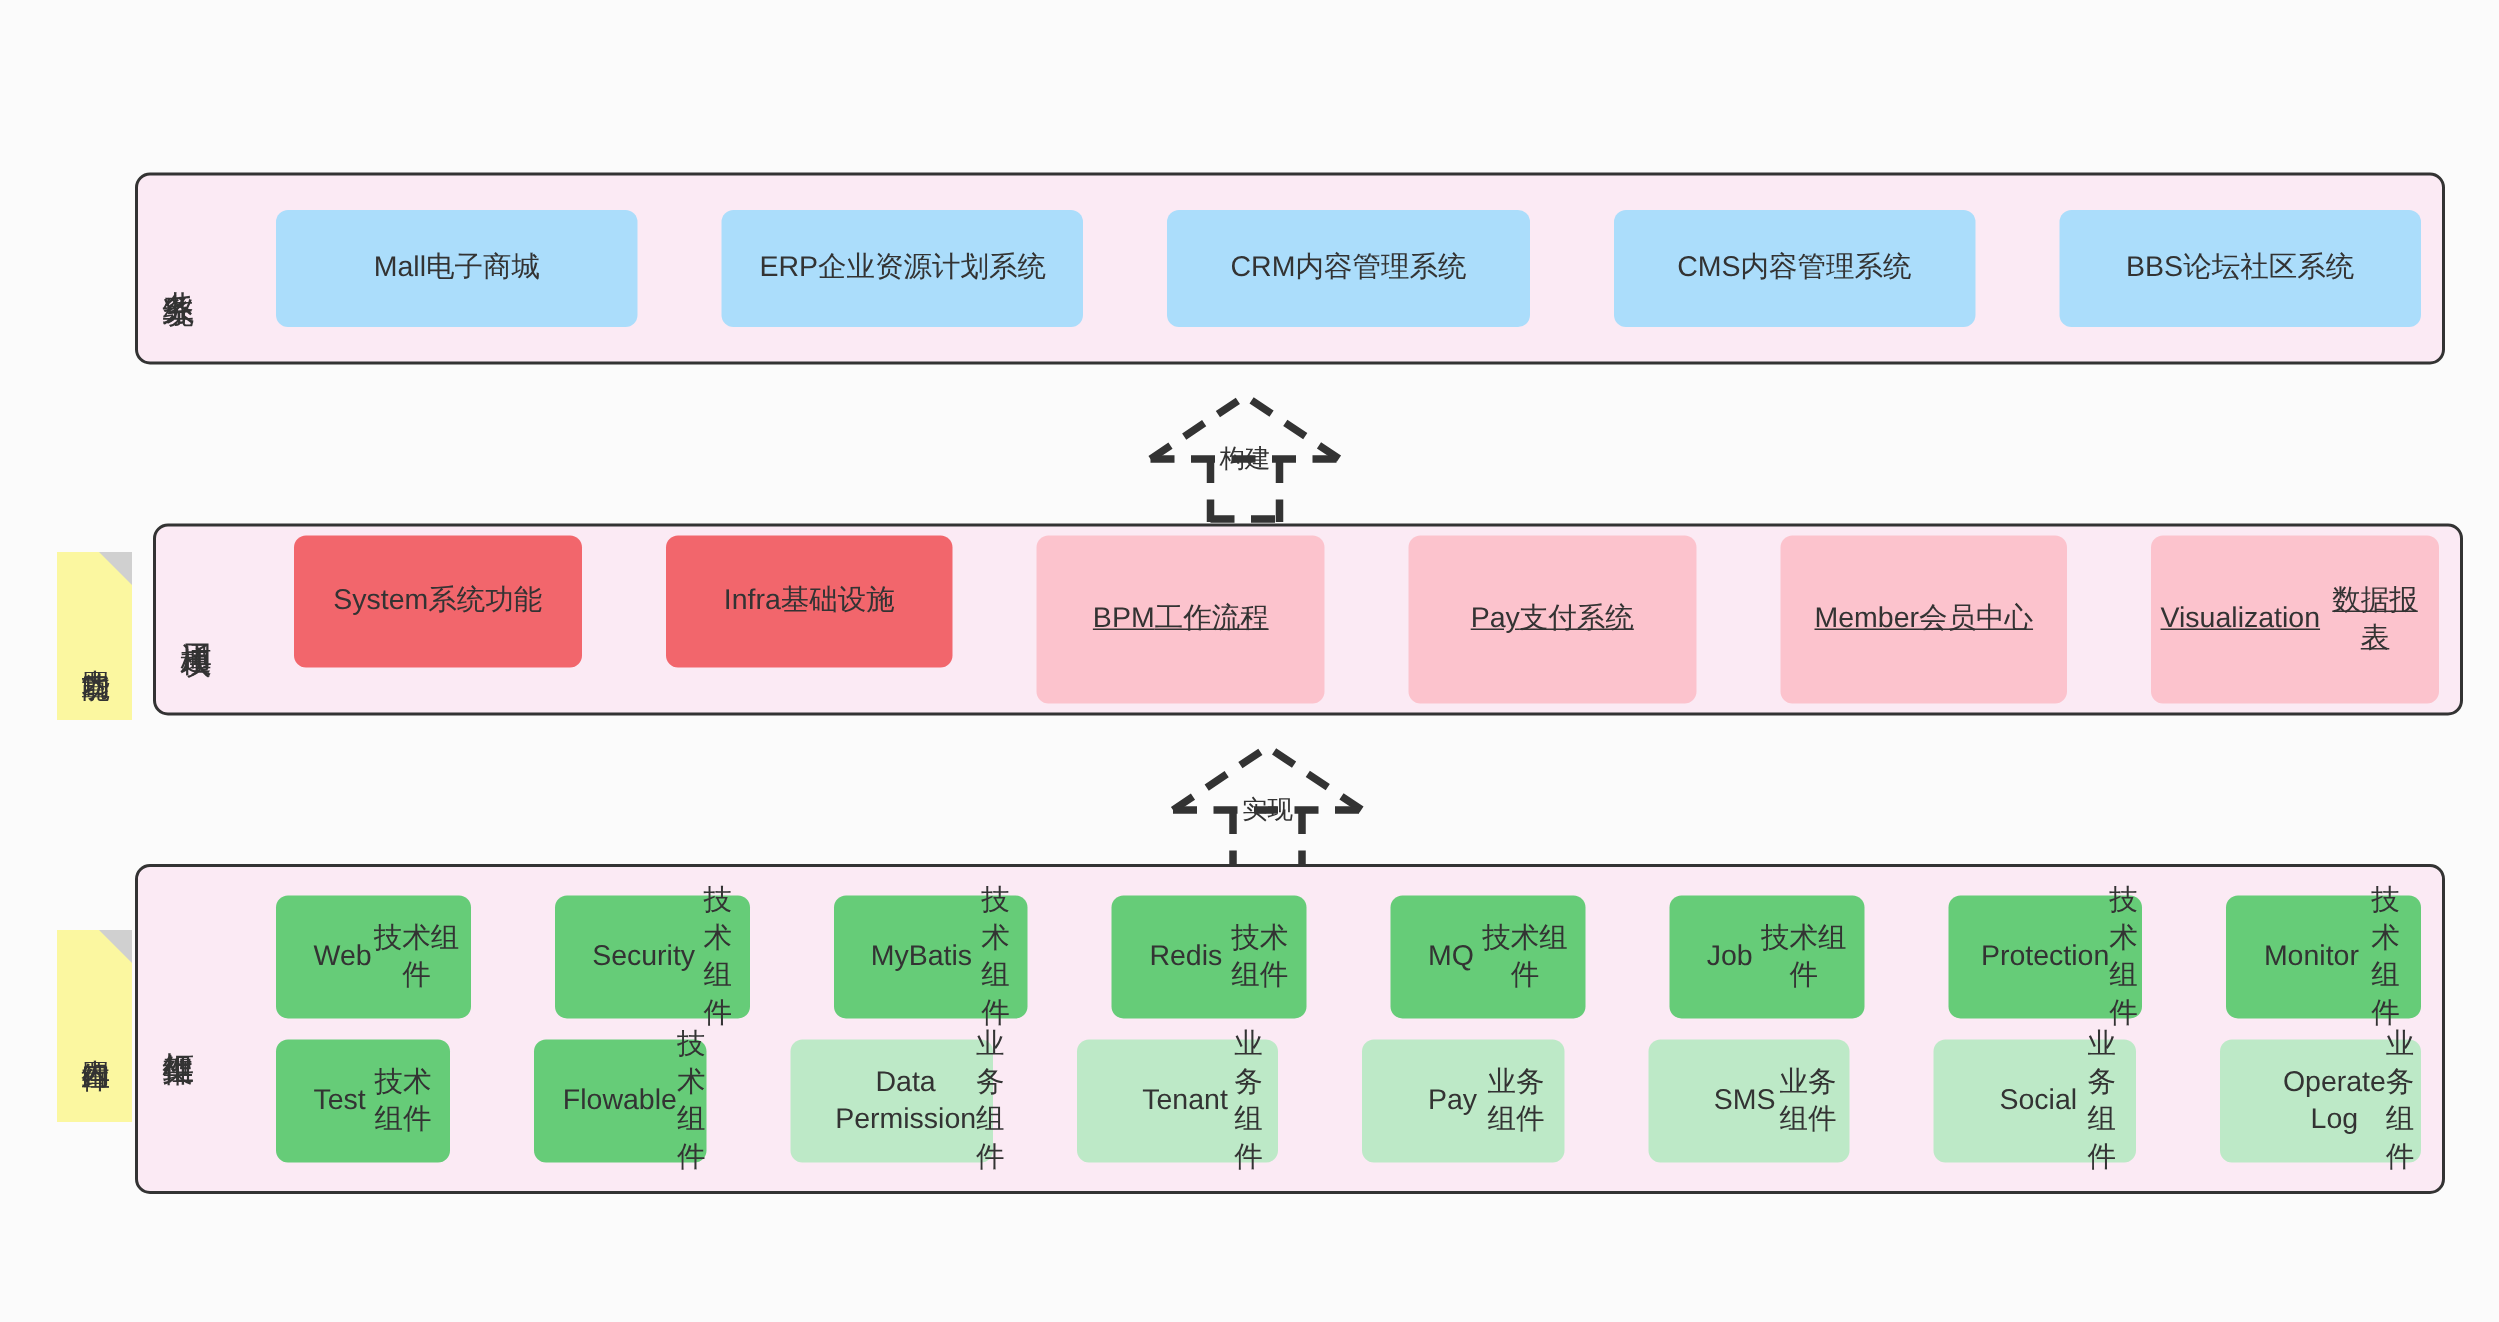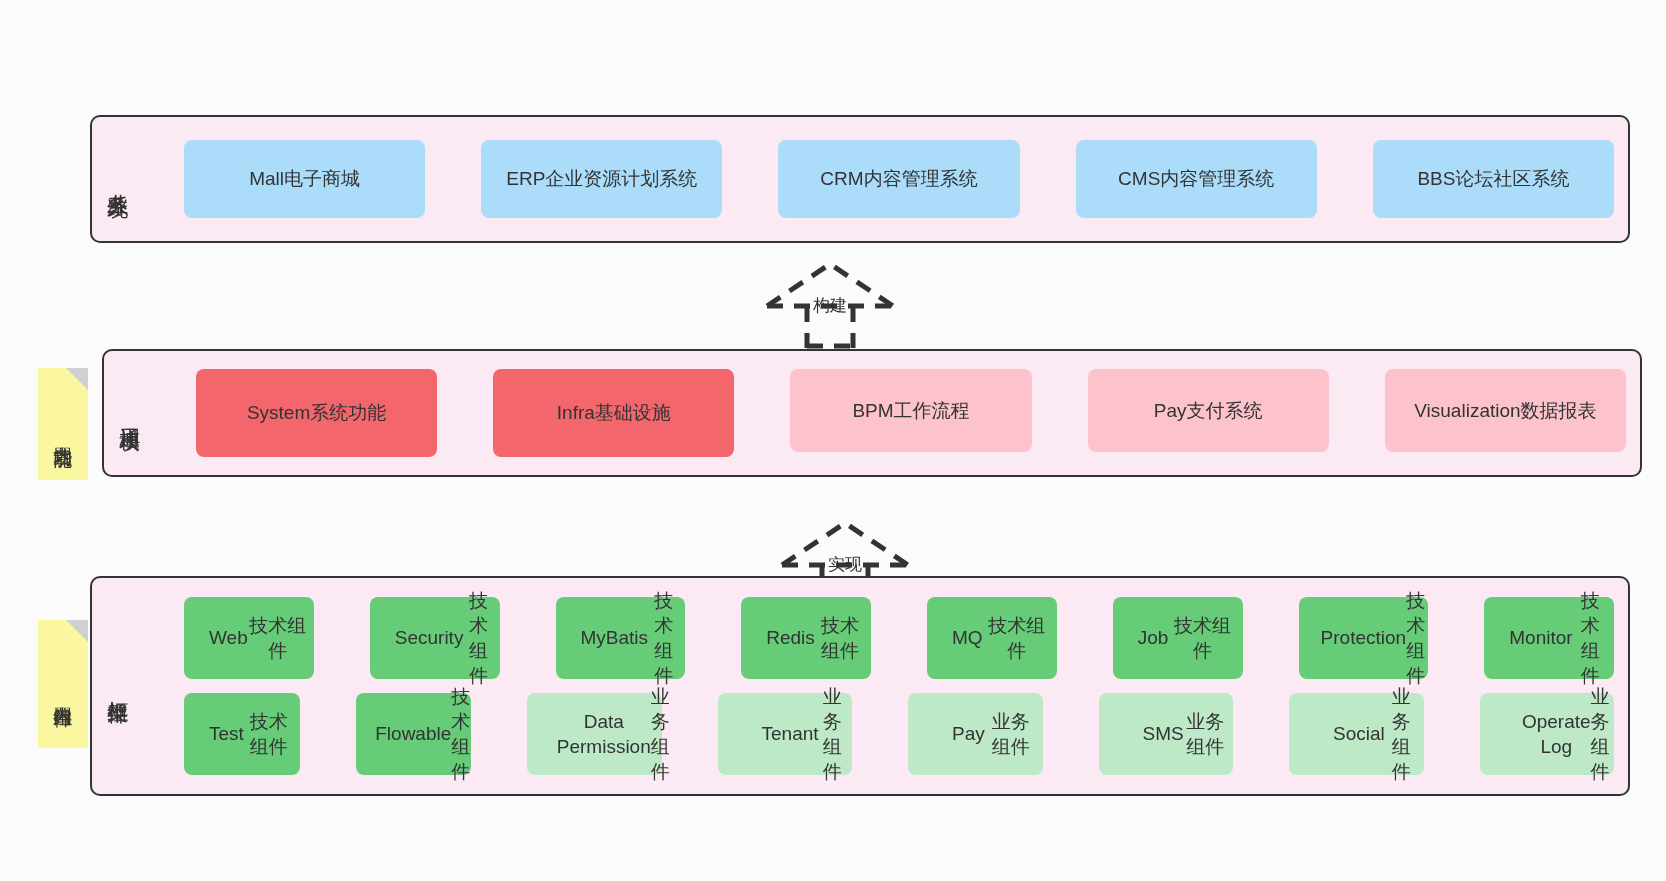--- a/index.html
+++ b/index.html
@@ -82,7 +82,7 @@
 
   .card-blue      { background: #abddfb; height: 78px; }
   .card-red       { background: #f2666c; height: 88px; }
-  .card-pink      { background: #fcc3cd; height: 83px; }
+  .card-pink      { background: #fcc3cd; height: 112px; text-decoration: underline; }
   .card-green     { background: #66cc78; height: 82px; padding-left: 25px; }
   .card-lightgreen{ background: #bde9c7; height: 82px; padding-left: 44px; }
 

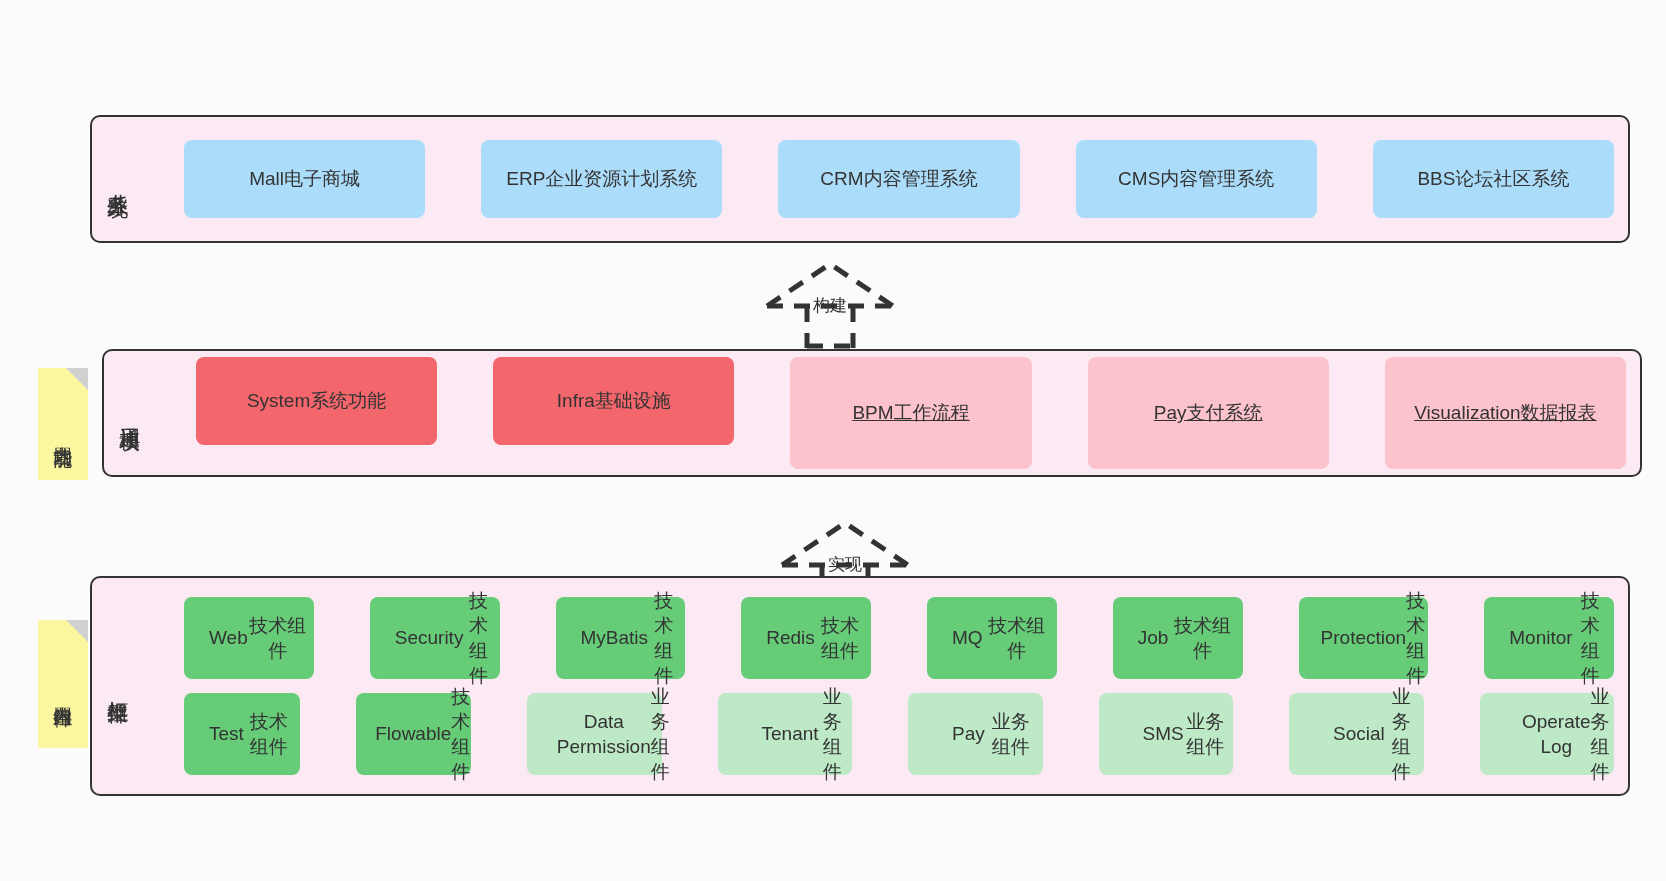--- a/index.html
+++ b/index.html
@@ -193,6 +193,10 @@
           <span class="s">支付系统</span>
         </div>
         <div class="card card-pink">
+          <span class="t">Member</span>
+          <span class="s">会员中心</span>
+        </div>
+        <div class="card card-pink">
           <span class="t">Visualization</span>
           <span class="s">数据报表</span>
         </div>

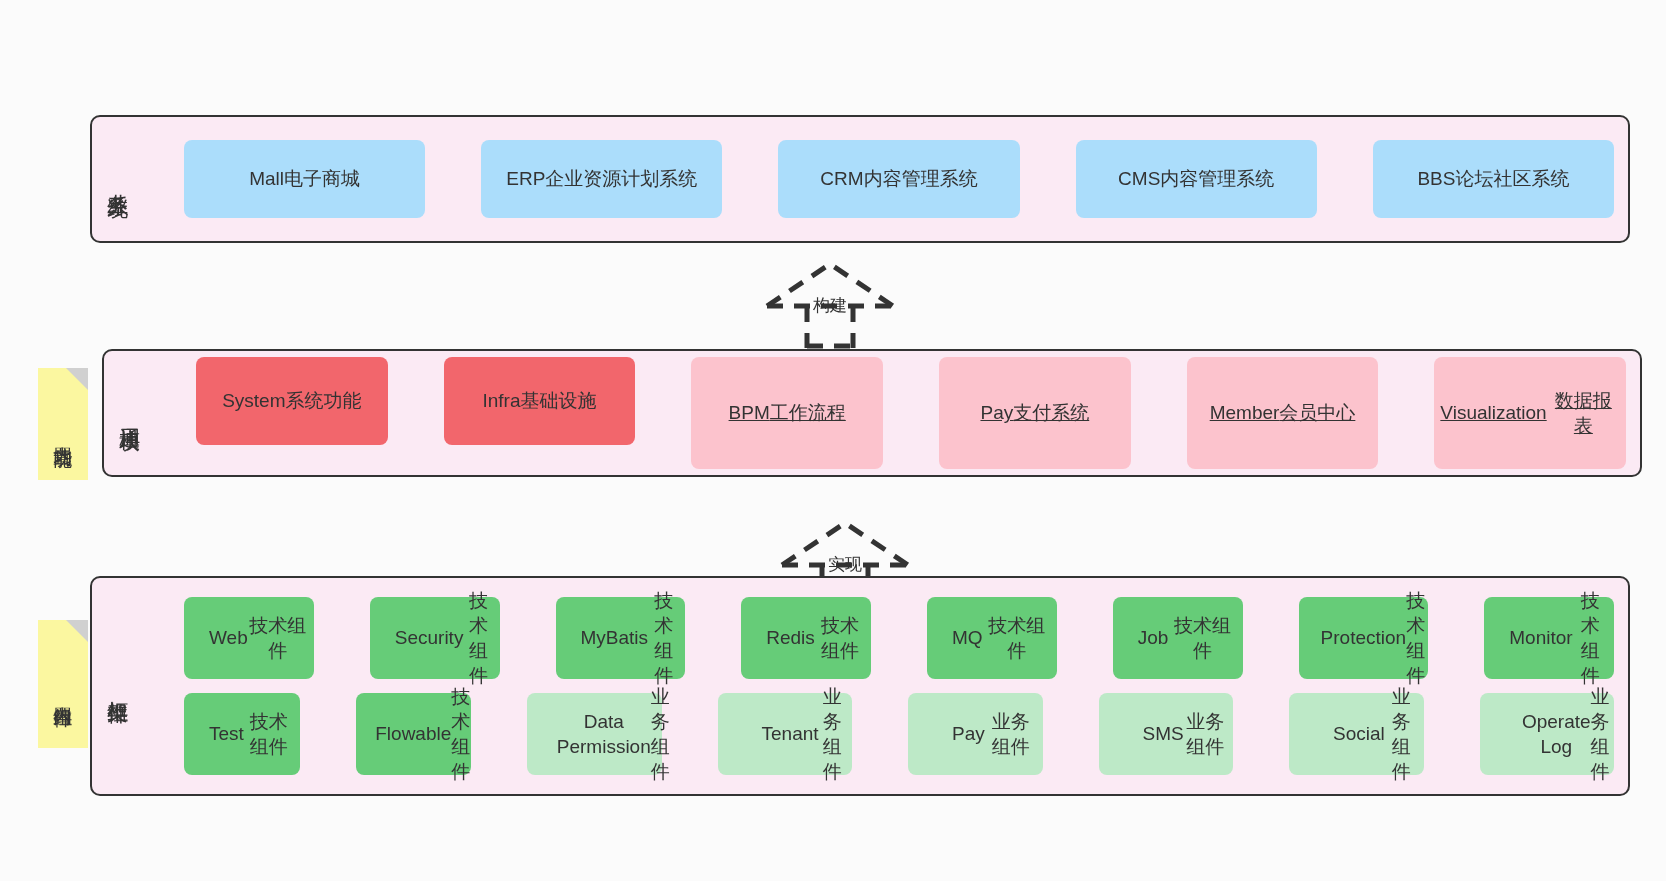--- a/index.html
+++ b/index.html
@@ -204,7 +204,7 @@
     </div>
   </div>
 
-  <div class="arrow" style="left:770px; top:517px; width:190px; height:90px;">
+  <div class="arrow" style="left:770px; top:492px; width:190px; height:90px;">
     <svg width="190" height="90" viewBox="0 0 190 90">
       <path d="M 12 48 L 75 6 L 138 48" fill="none" stroke="#333333" stroke-width="5" stroke-dasharray="16 11" stroke-linecap="butt"></path>
       <path d="M 12 48 L 138 48" fill="none" stroke="#333333" stroke-width="5" stroke-dasharray="16 11" stroke-linecap="butt"></path>

